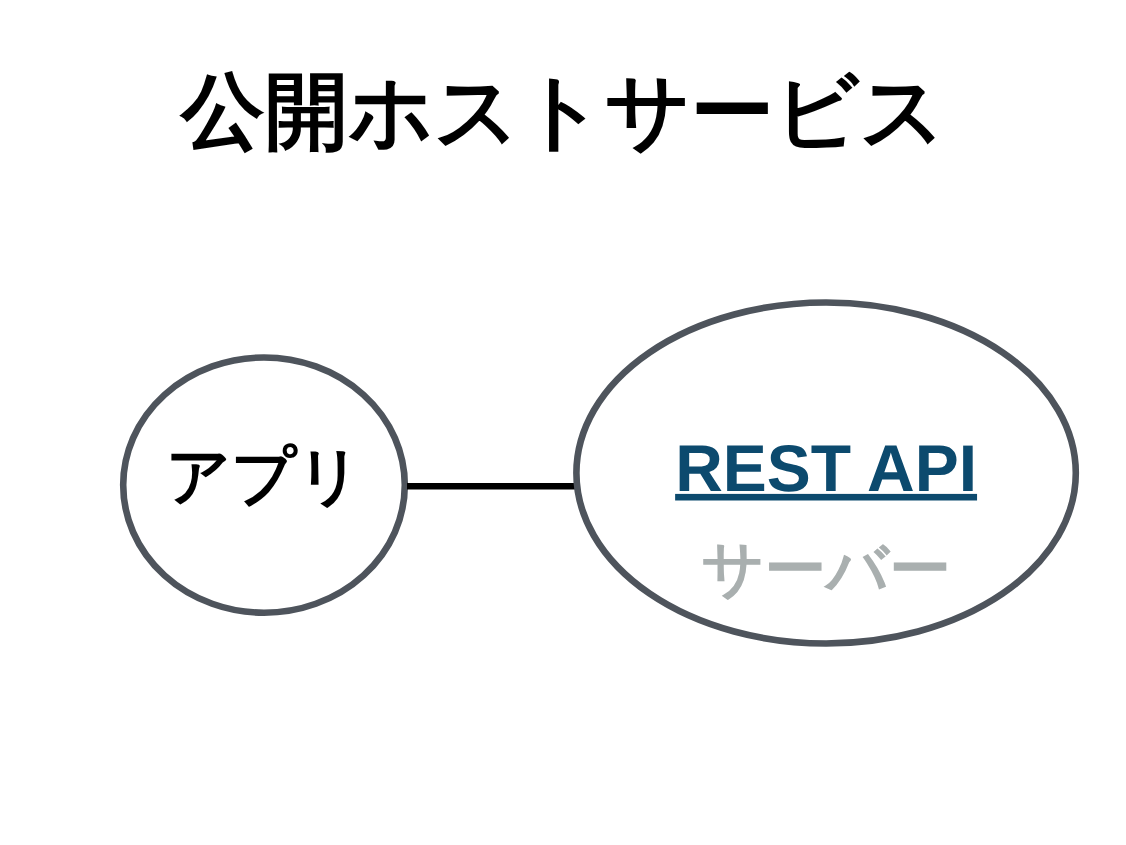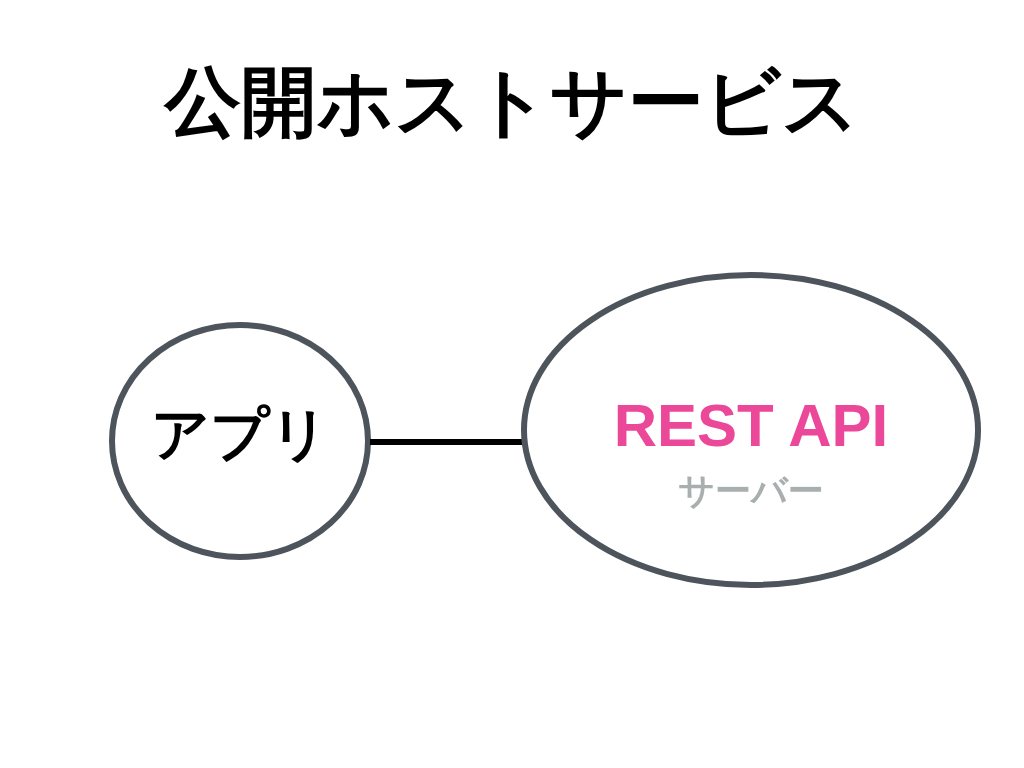--- a/index.html
+++ b/index.html
@@ -90,7 +90,7 @@
 
   <div class="node-label" id="label-app" style="color: rgb(0, 0, 0);">アプリ</div>
 
-  <div class="node-label" id="label-api-primary" style="color: #ec4899;">REST API</div>
+  <div class="node-label" id="label-api-primary" style="color: #0c4a6e; text-decoration: underline;">REST API</div>
 
   <div class="node-label" id="label-api-secondary" style="color: rgb(169, 175, 175);">サーバー</div>
 

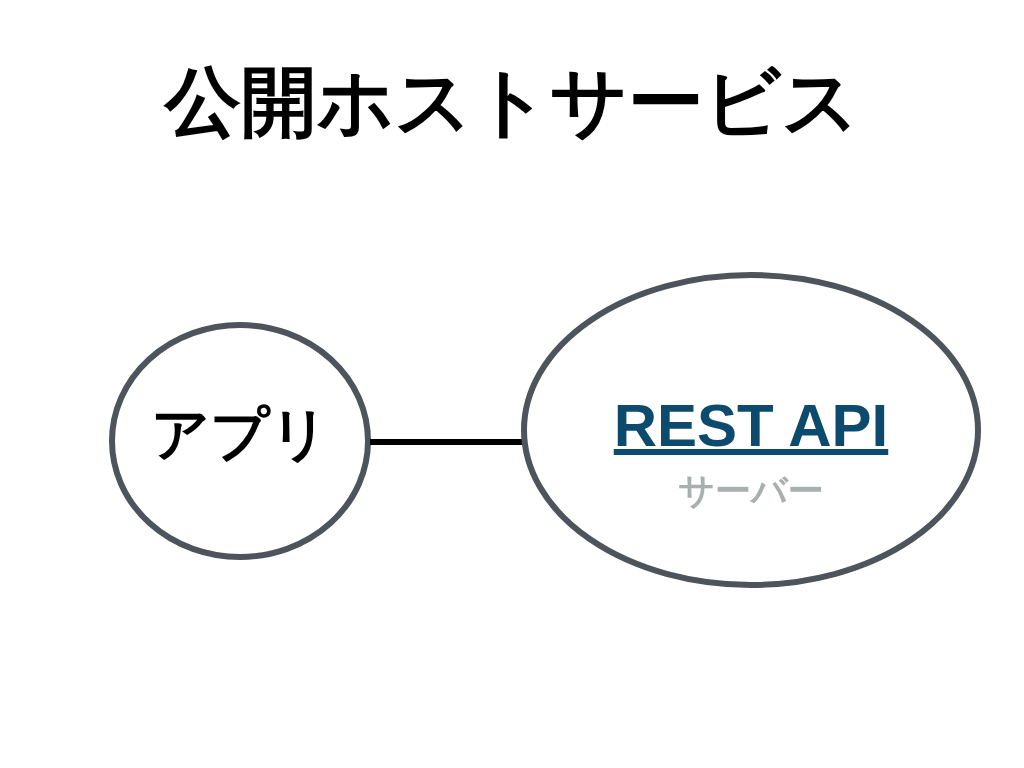--- a/index.html
+++ b/index.html
@@ -65,9 +65,9 @@
   }
   #label-api-secondary {
     left: 524px;
-    top: 473px;
+    top: 489px;
     width: 454px;
-    font-size: 36px;
+    font-size: 56px;
     font-weight: bold;
     color: #a9afaf;
   }

